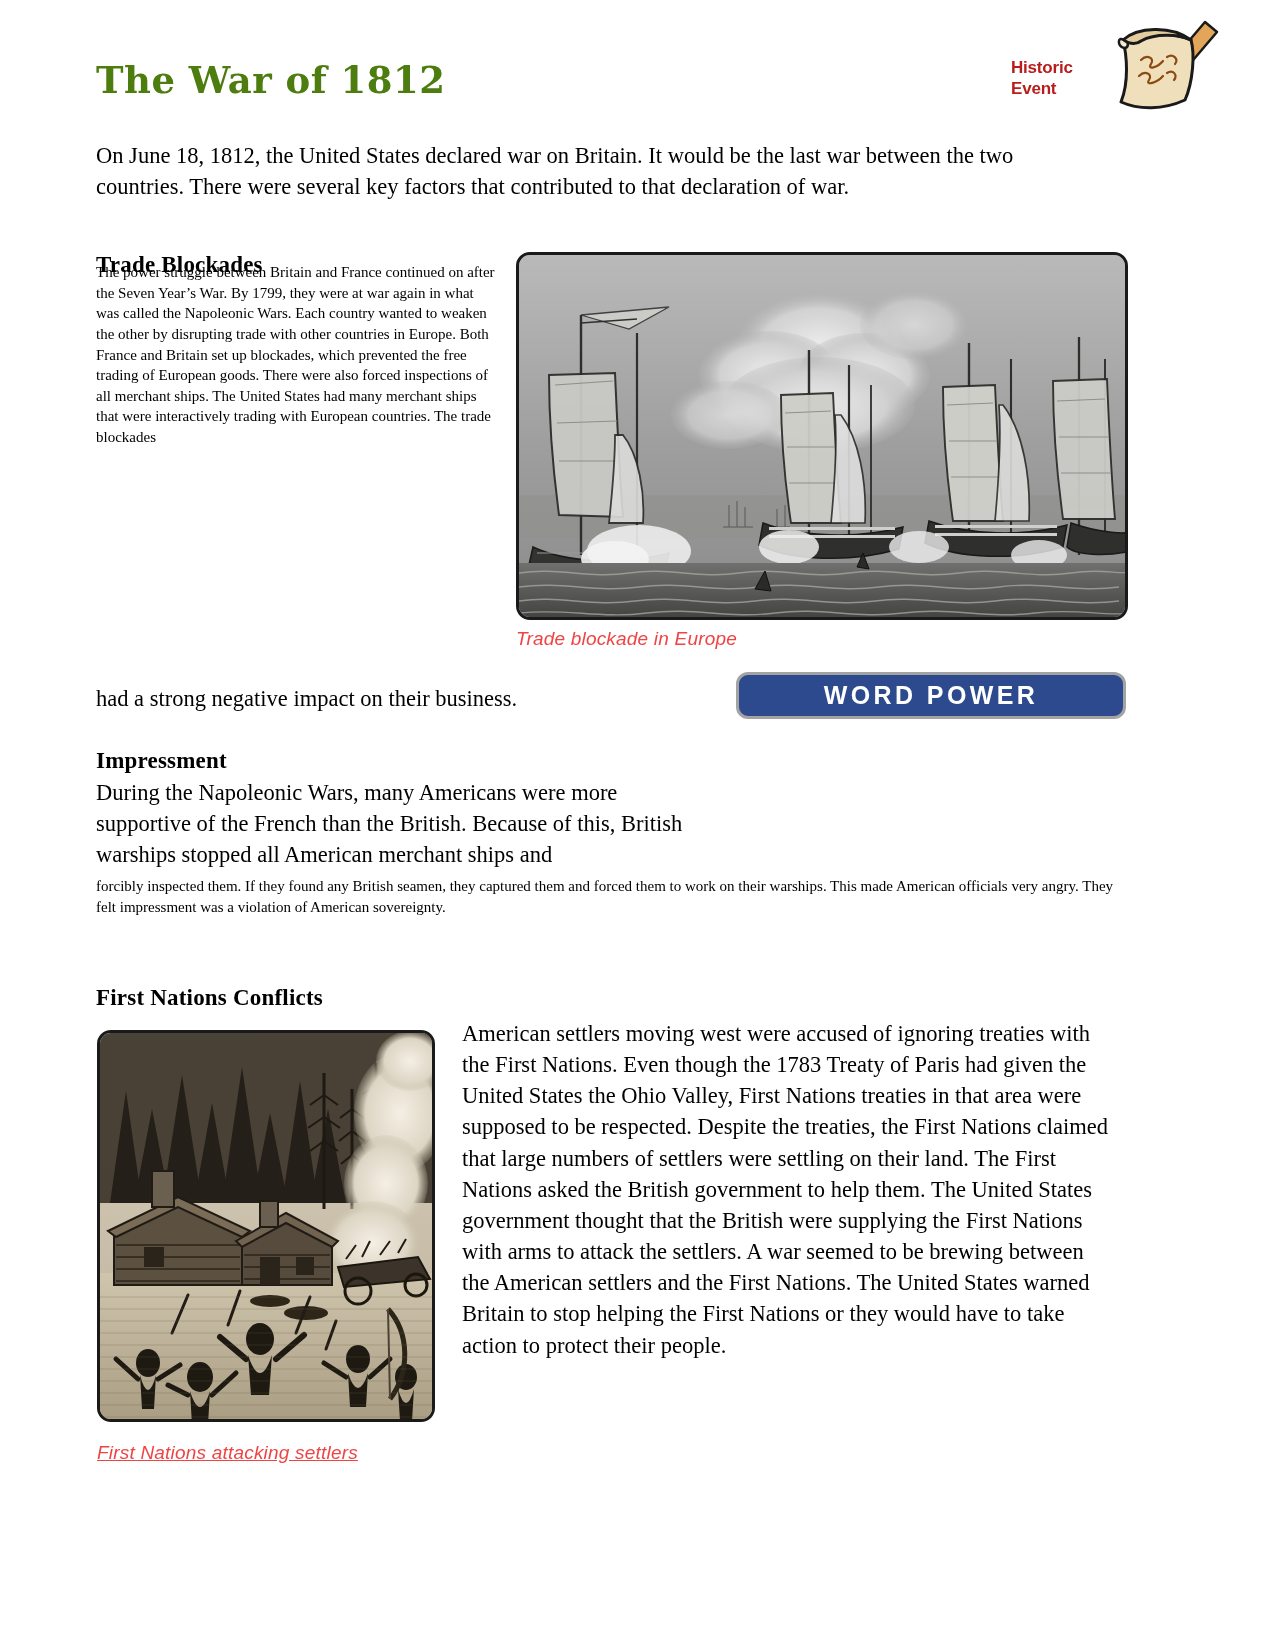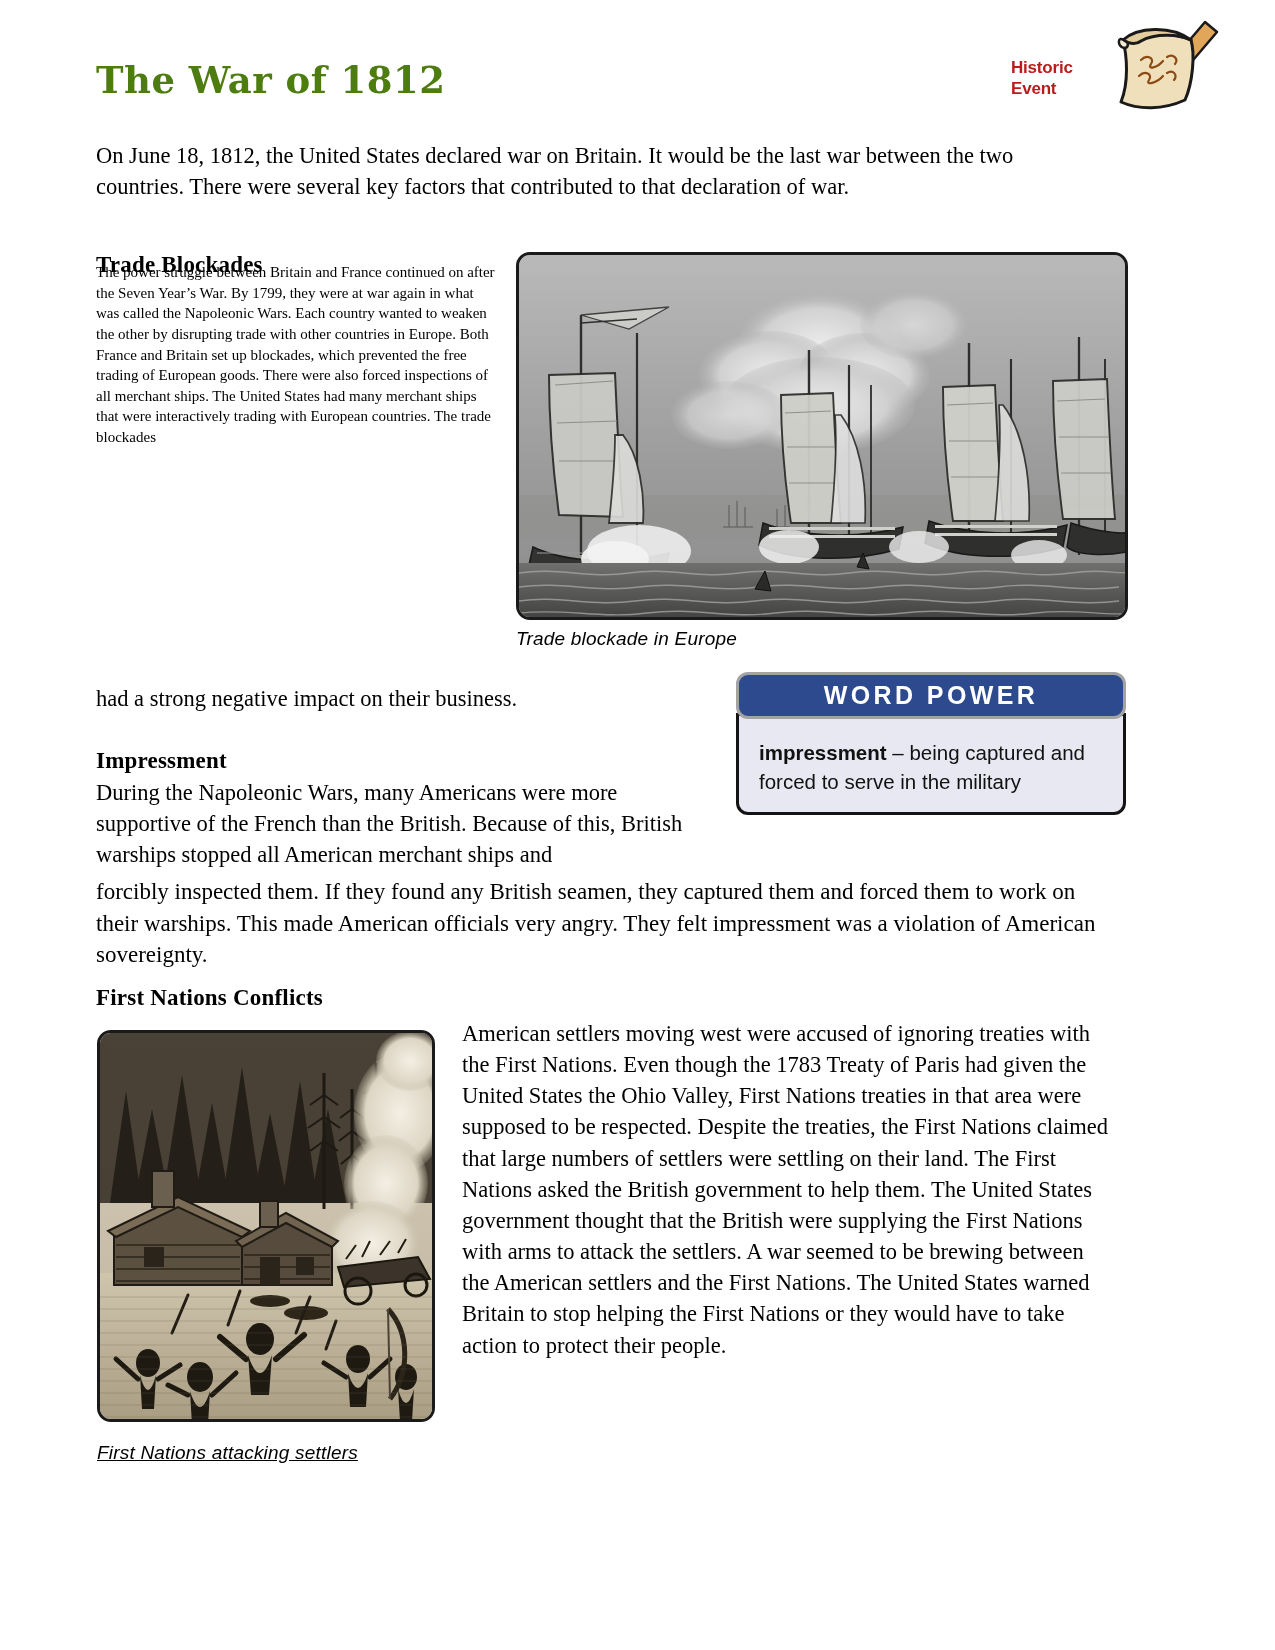--- a/index.html
+++ b/index.html
@@ -153,7 +153,7 @@
     font-family: "Liberation Sans", "DejaVu Sans", sans-serif;
     font-style: italic;
     font-size: 19px;
-    color: #000000;
+    color: #ef4444;
     margin-top: 8px;
     letter-spacing: 0.2px;
   }

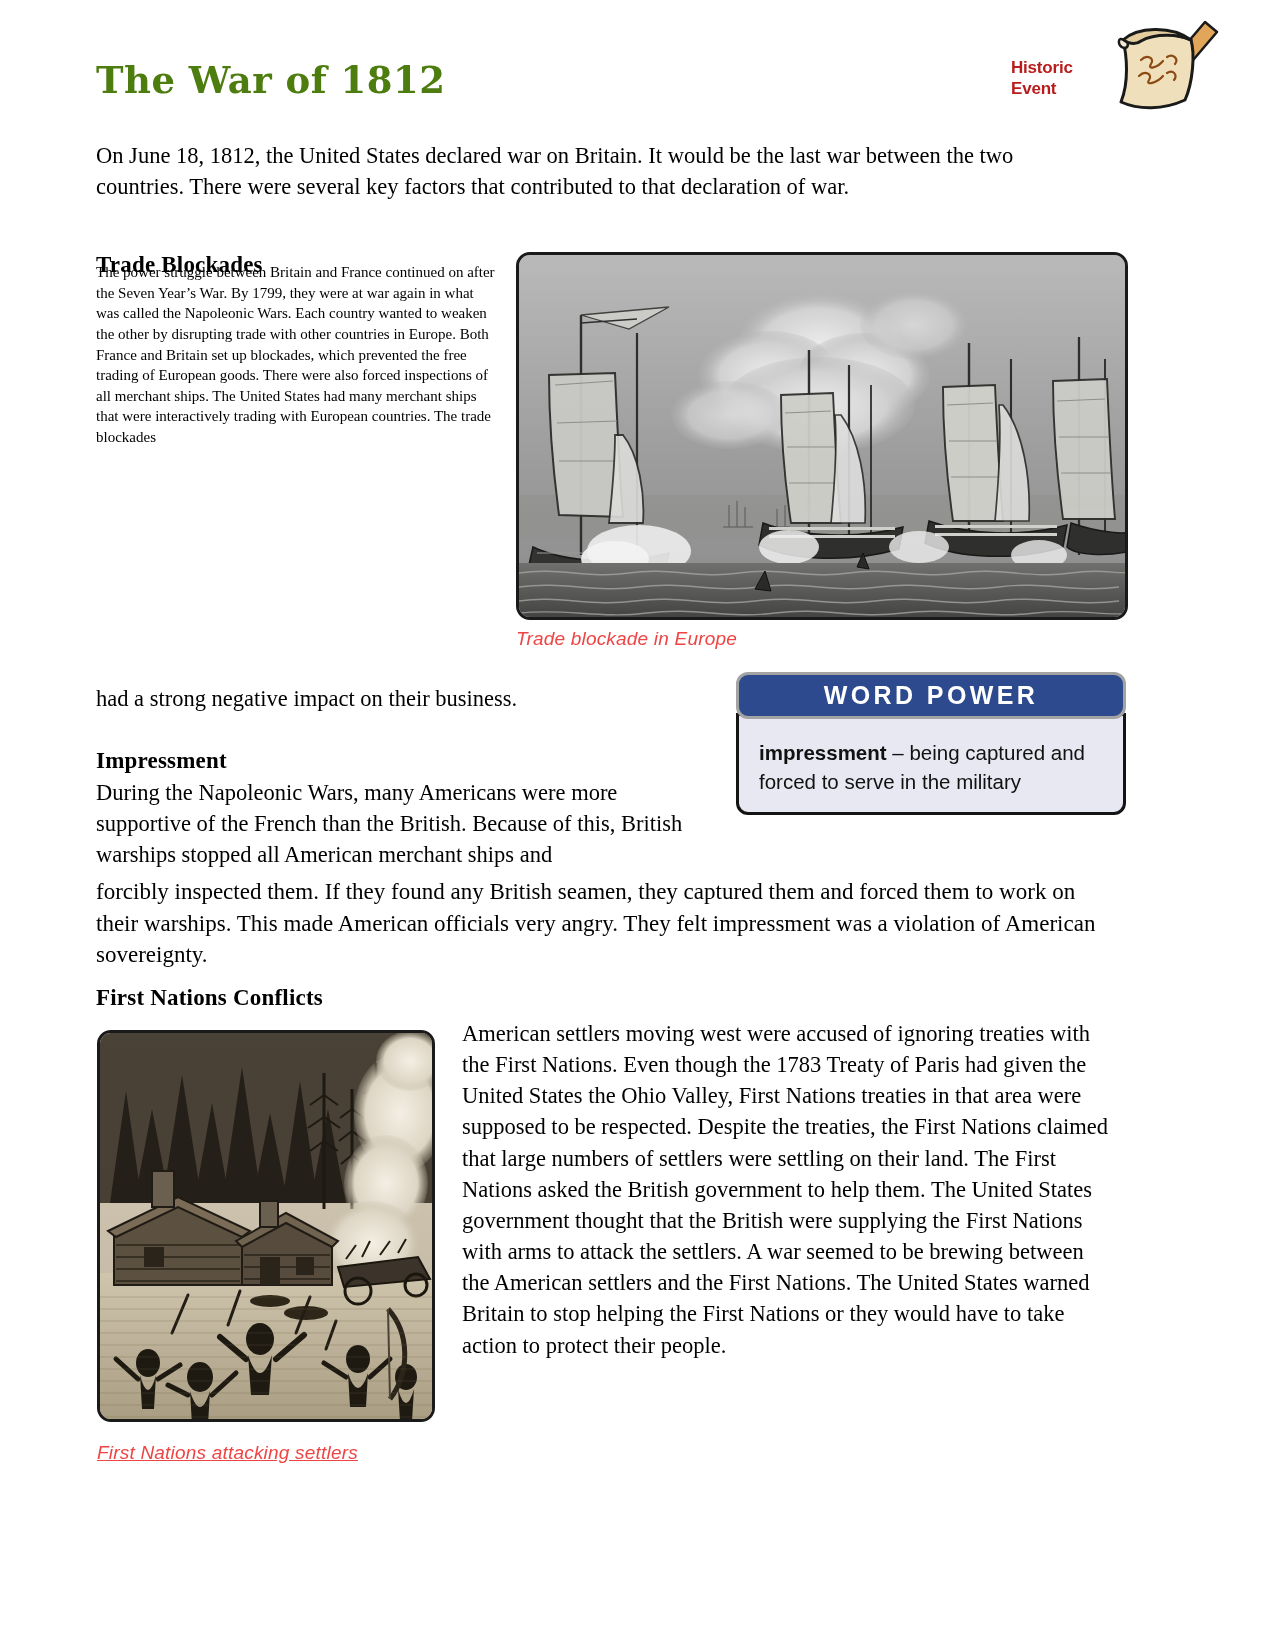--- a/index.html
+++ b/index.html
@@ -389,12 +389,6 @@
     <div class="wp-head">
       <span class="wp-head-text">WORD POWER</span>
     </div>
-    <div class="wp-body">
-      <div class="wp-term-line">
-        <span class="wp-term">impressment</span>
-        <span>– being captured and forced to serve in the military</span>
-      </div>
-    </div>
   </div>
 
   <div class="h-sub sec-impress-head">Impressment</div>

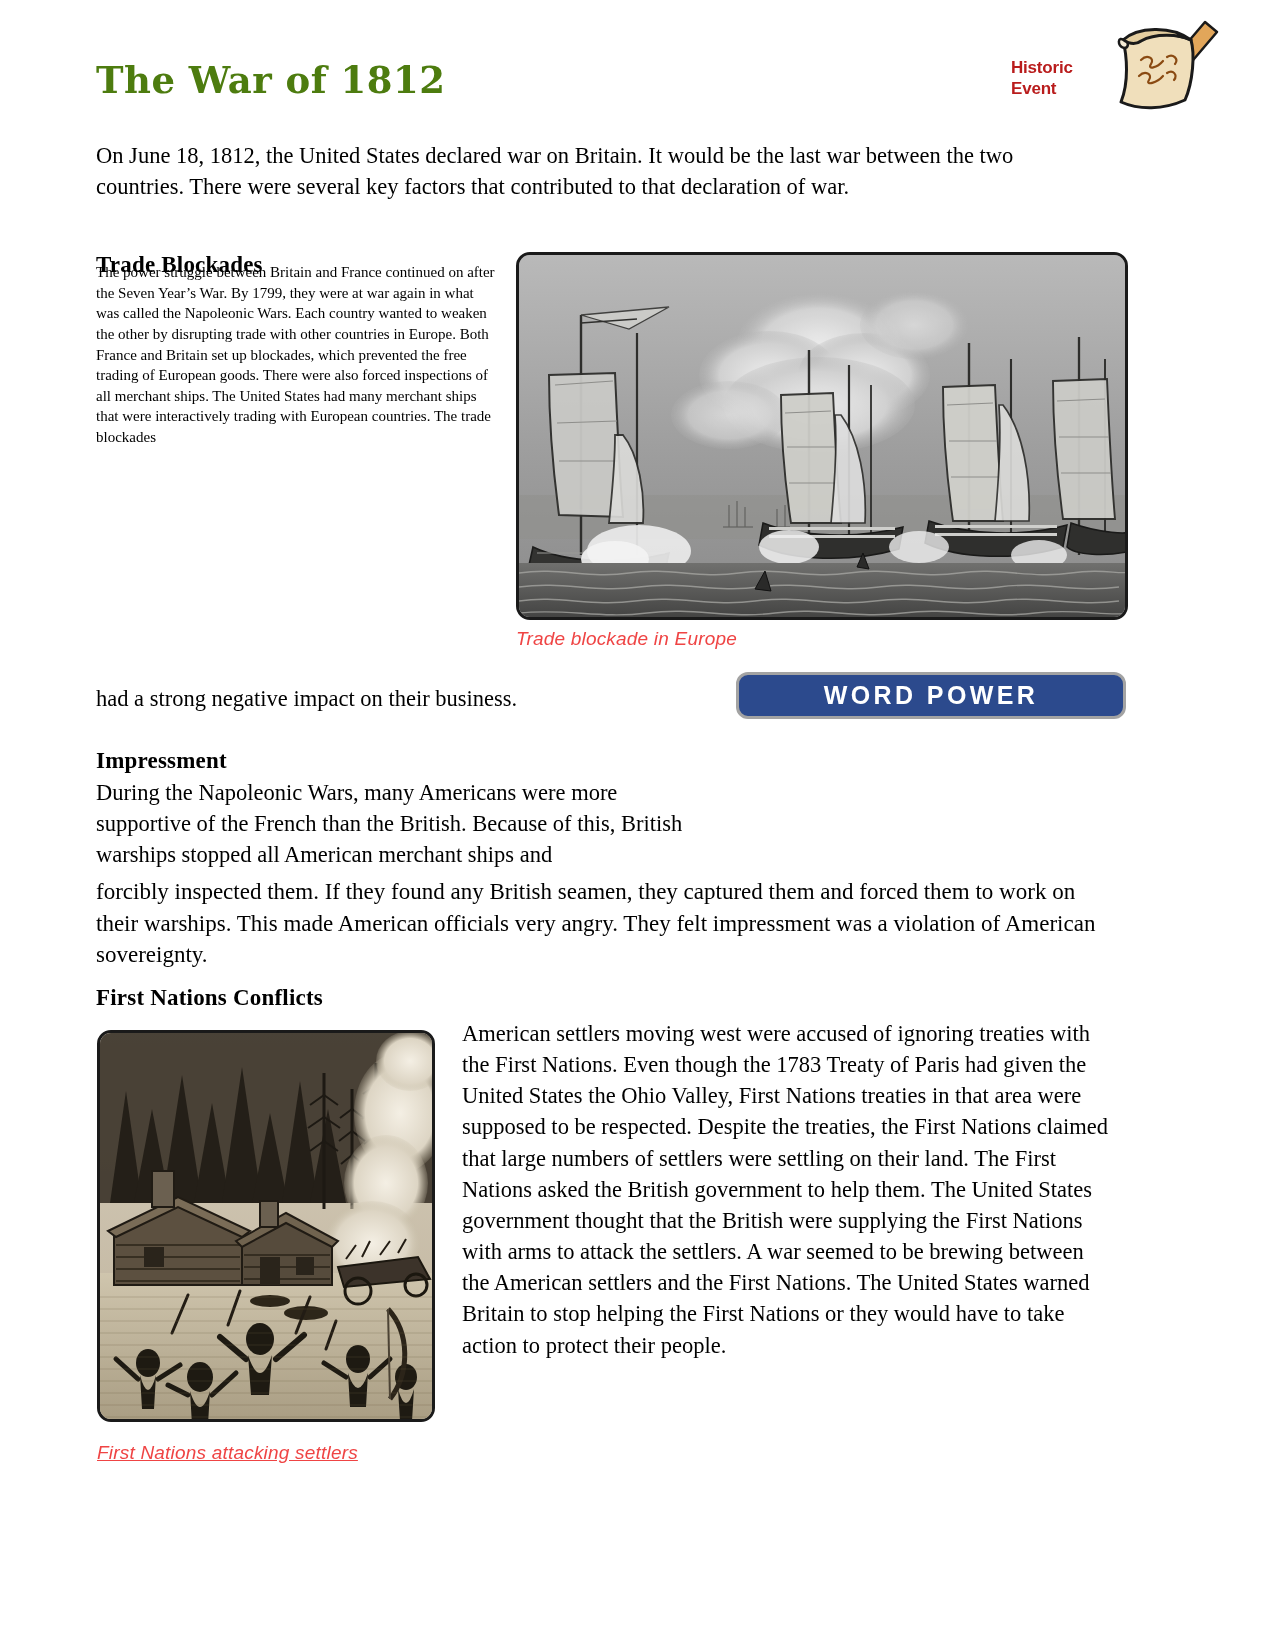--- a/index.html
+++ b/index.html
@@ -119,7 +119,7 @@
     left: 96px;
     top: 876px;
     width: 1020px;
-    font-size: 23px;
+    font-size: 15px;
     line-height: 1.375;
   }
 

